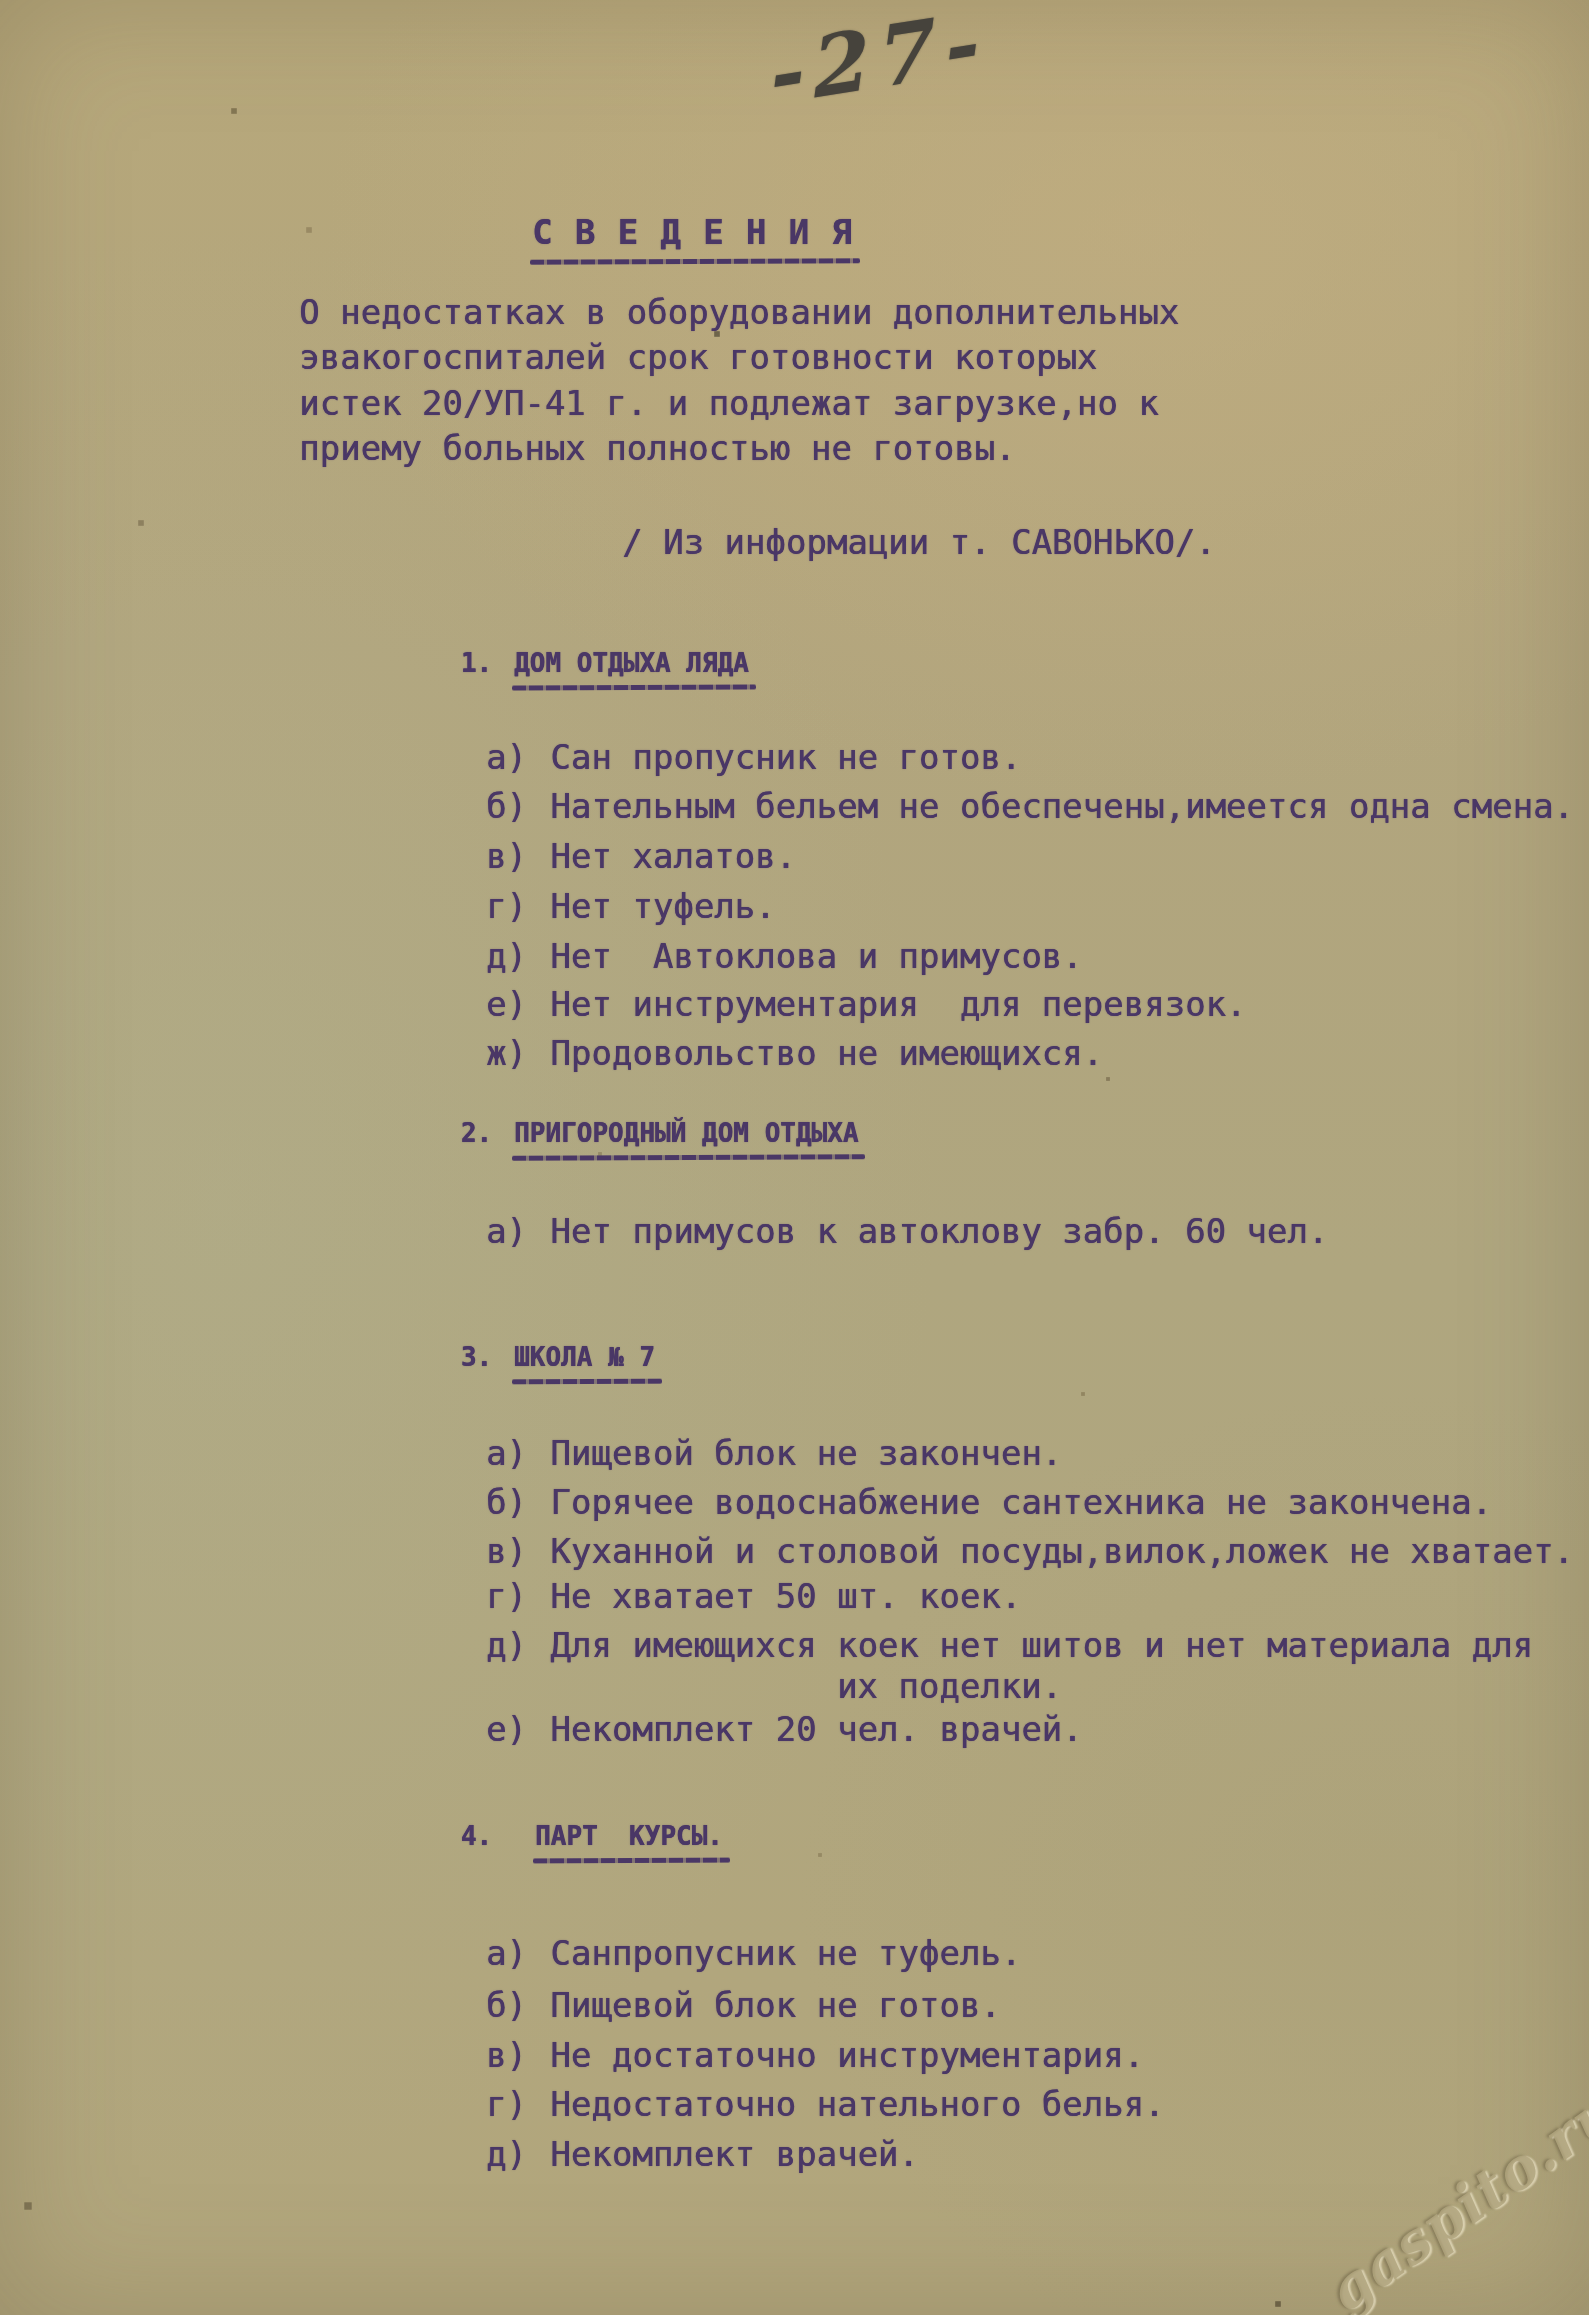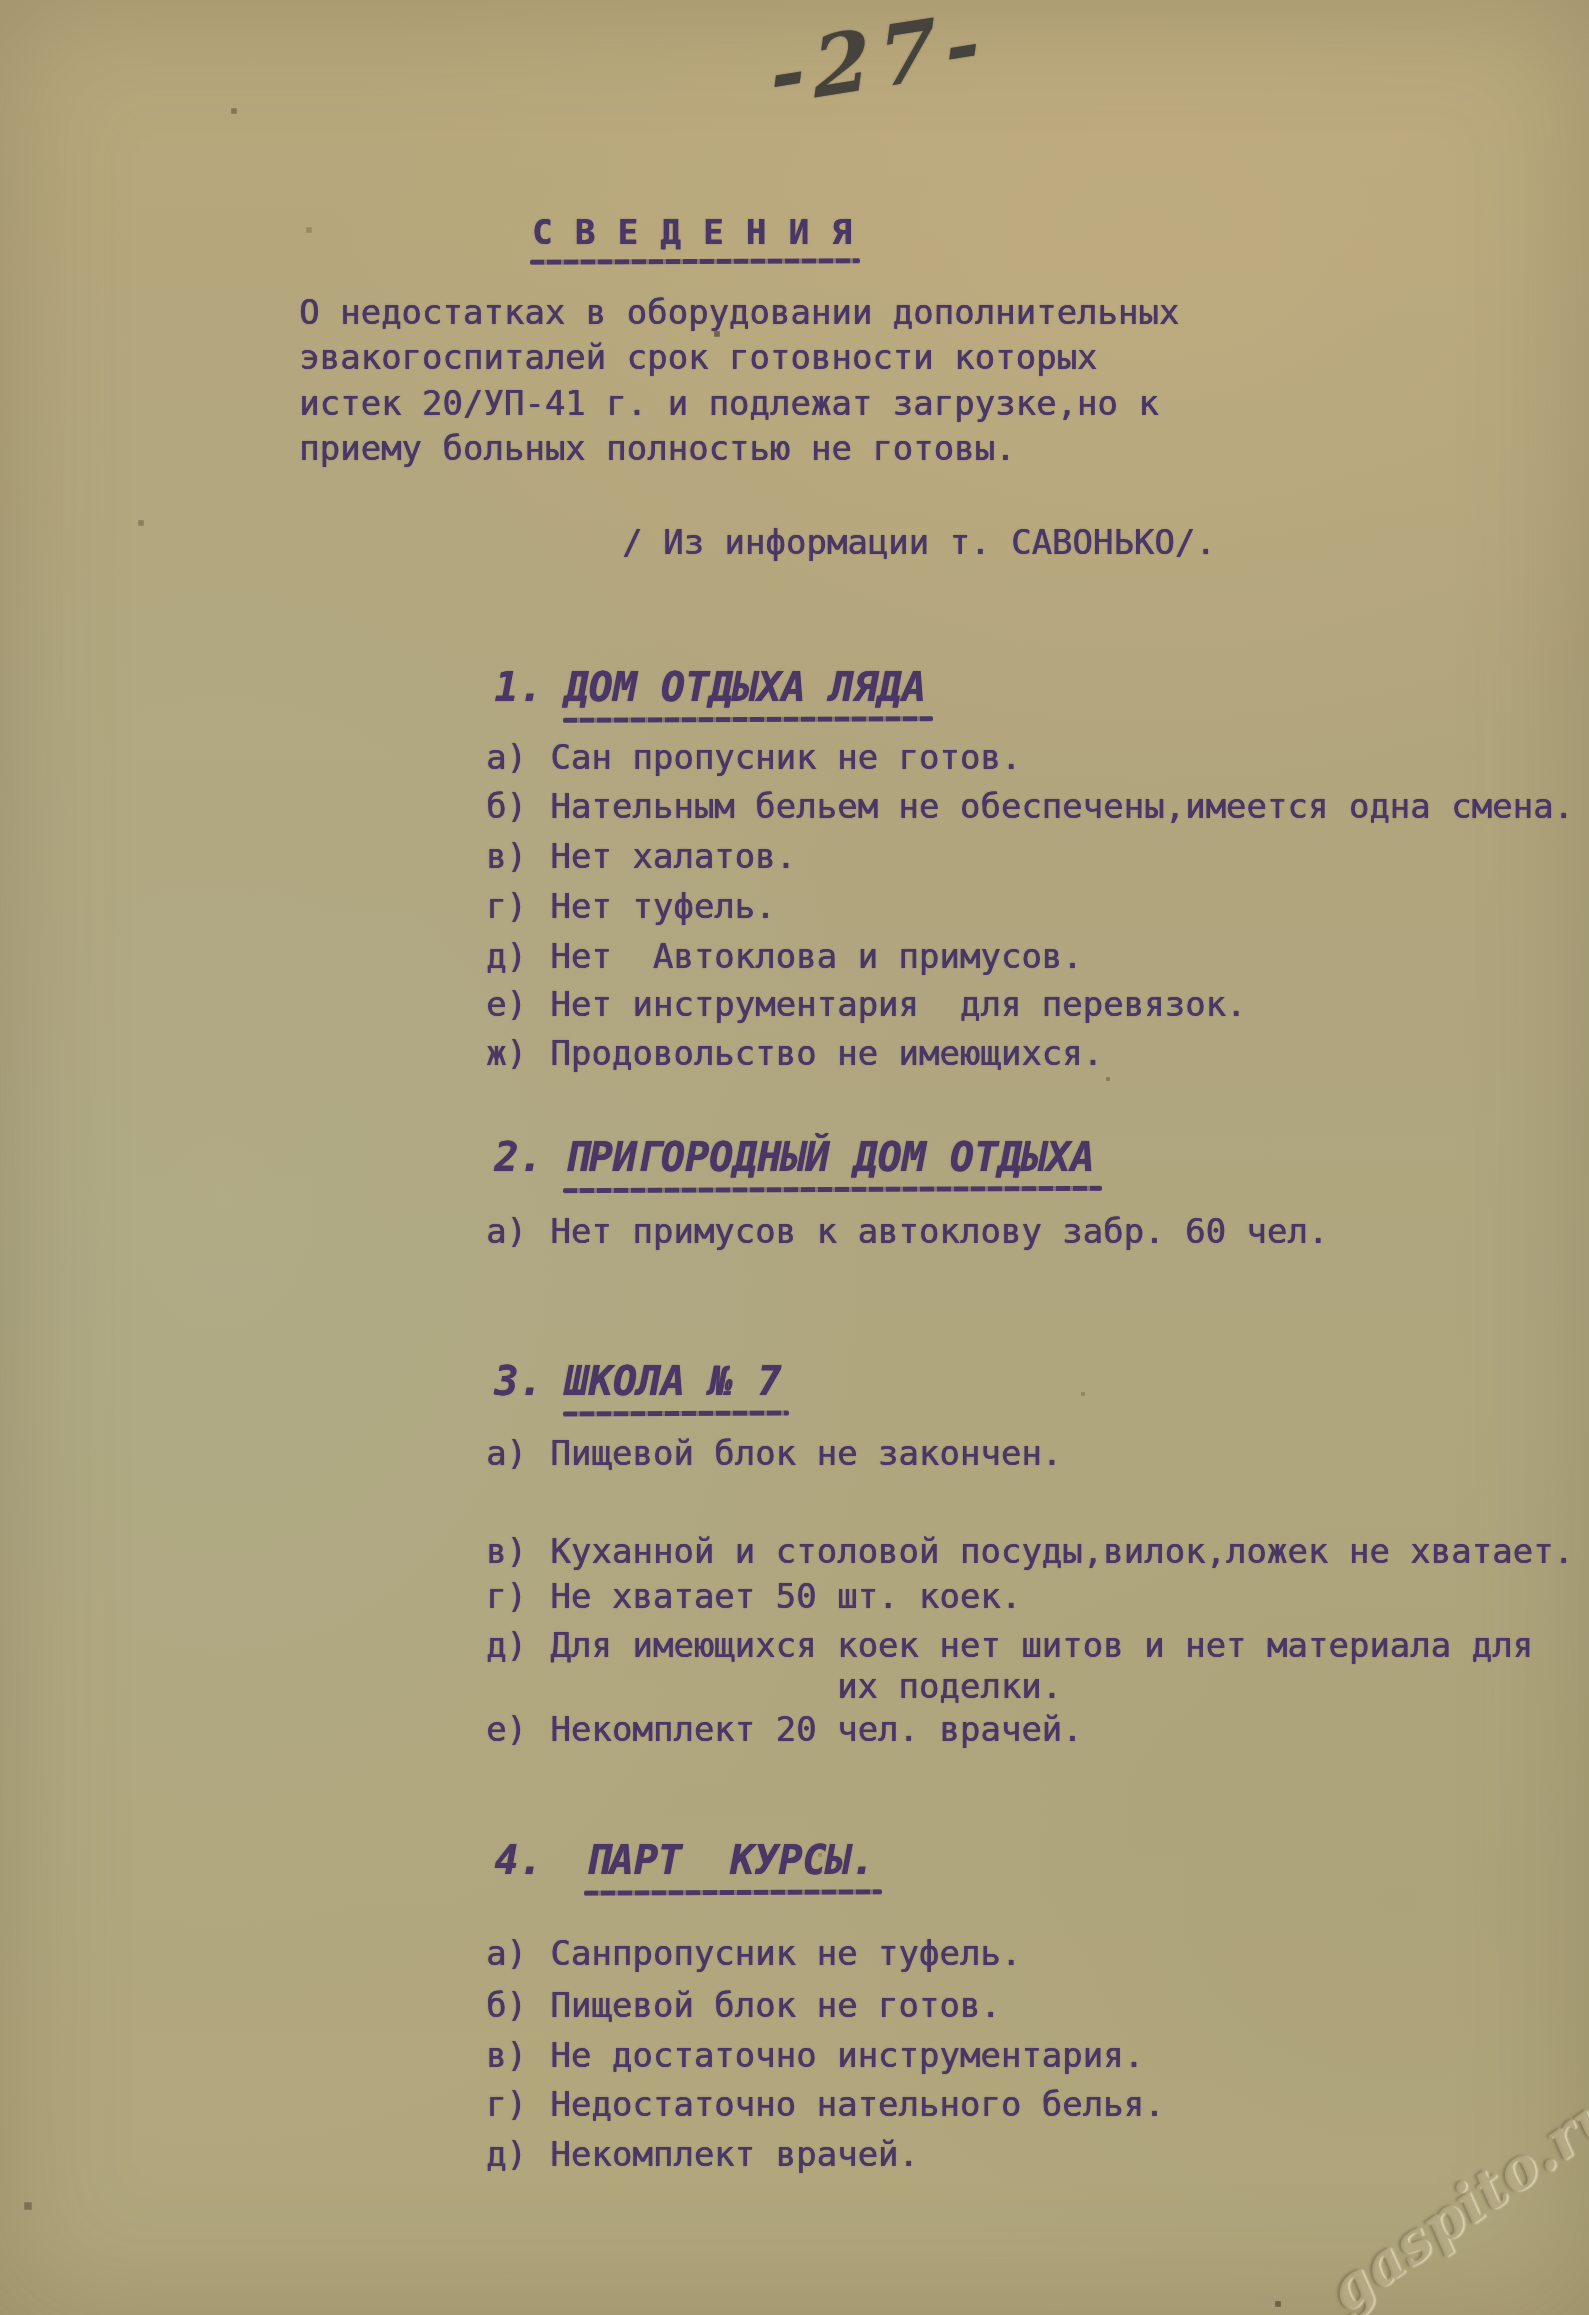--- a/index.html
+++ b/index.html
@@ -49,7 +49,7 @@
   }
   .intro-line{position:absolute;left:299px;font-size:34px;}
   .attribution{position:absolute;left:622px;top:493px;font-size:34px;margin-top:29px;}
-  .heading{position:absolute;left:398px;font-size:40px;font-weight:bold;white-space:pre;font-style:italic;}
+  .heading{position:absolute;left:398px;font-size:26px;font-weight:bold;white-space:pre;}
   .h-num{display:inline-block;}
   .h-title{position:relative;display:inline-block;margin-left:22px;}
   .gap-wide .h-title{margin-left:43px;}

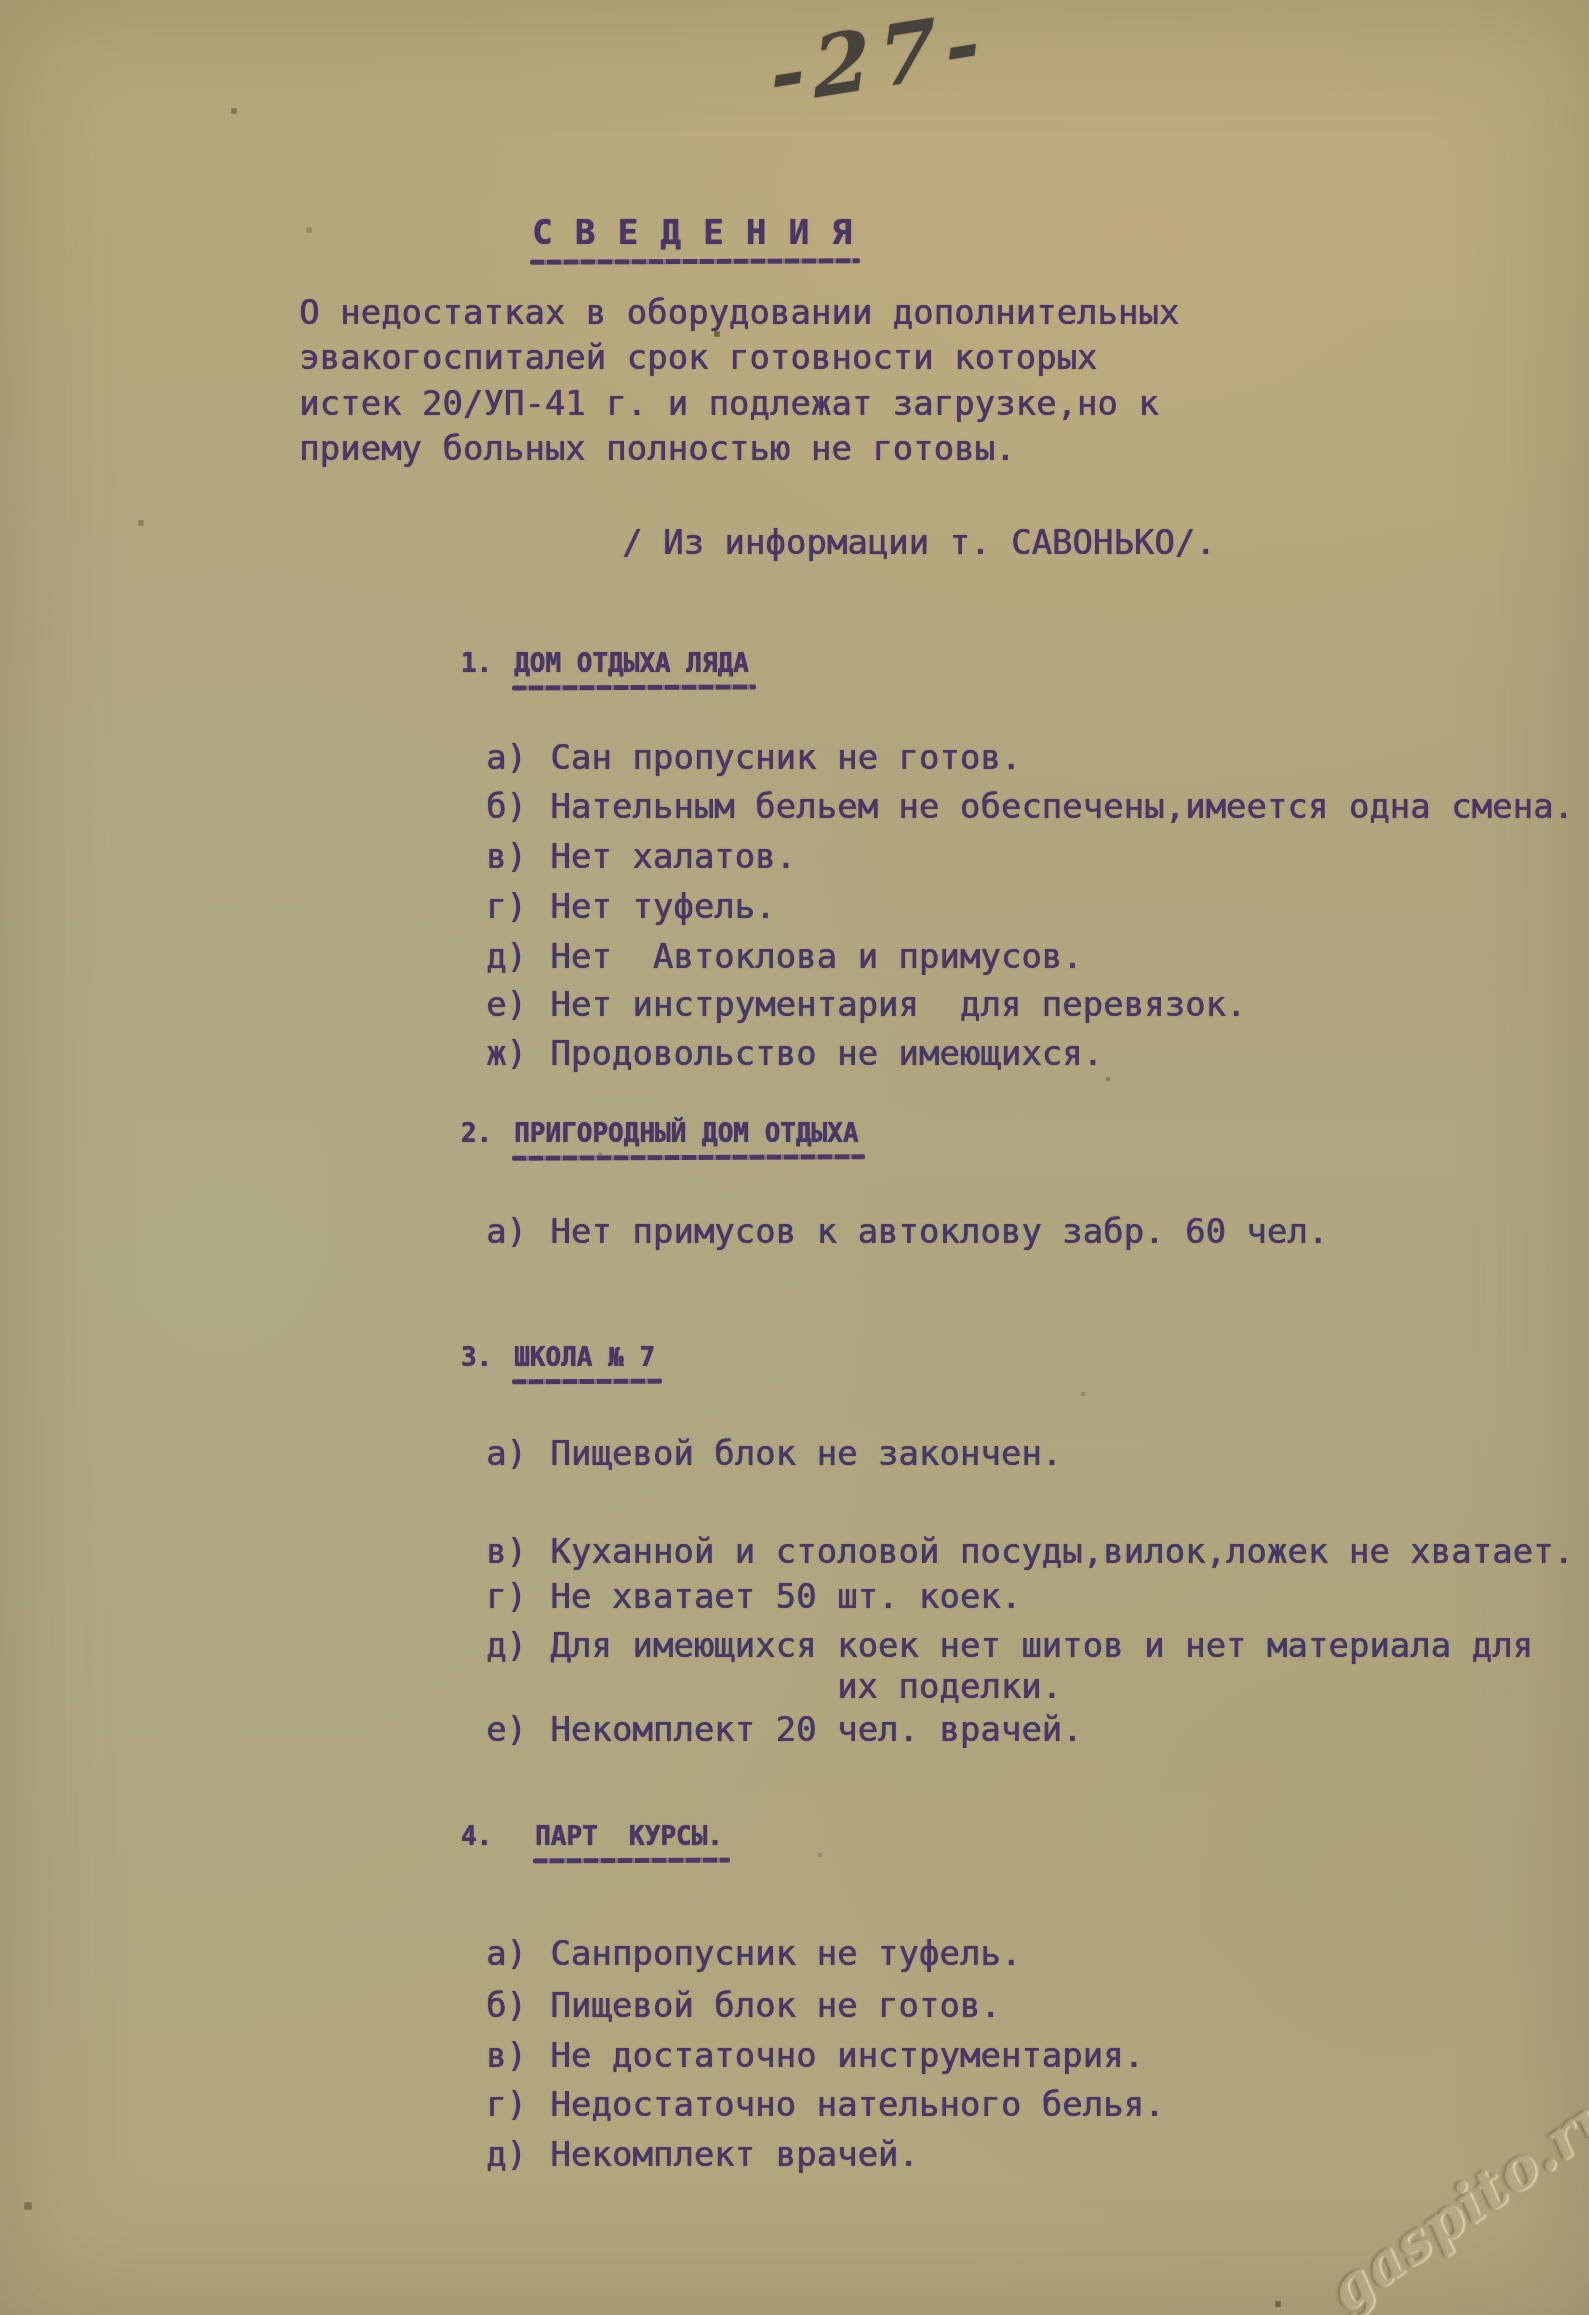--- a/index.html
+++ b/index.html
@@ -122,6 +122,9 @@
   <div class="item typed" style="top:1393px">
     <span class="it-letter">а)</span><span class="it-text">Пищевой блок не закончен.</span>
   </div>
+  <div class="item typed" style="top:1442px">
+    <span class="it-letter">б)</span><span class="it-text">Горячее водоснабжение сантехника не закончена.</span>
+  </div>
   <div class="item typed" style="top:1491px">
     <span class="it-letter">в)</span><span class="it-text">Куханной и столовой посуды,вилок,ложек не хватает.</span>
   </div>

